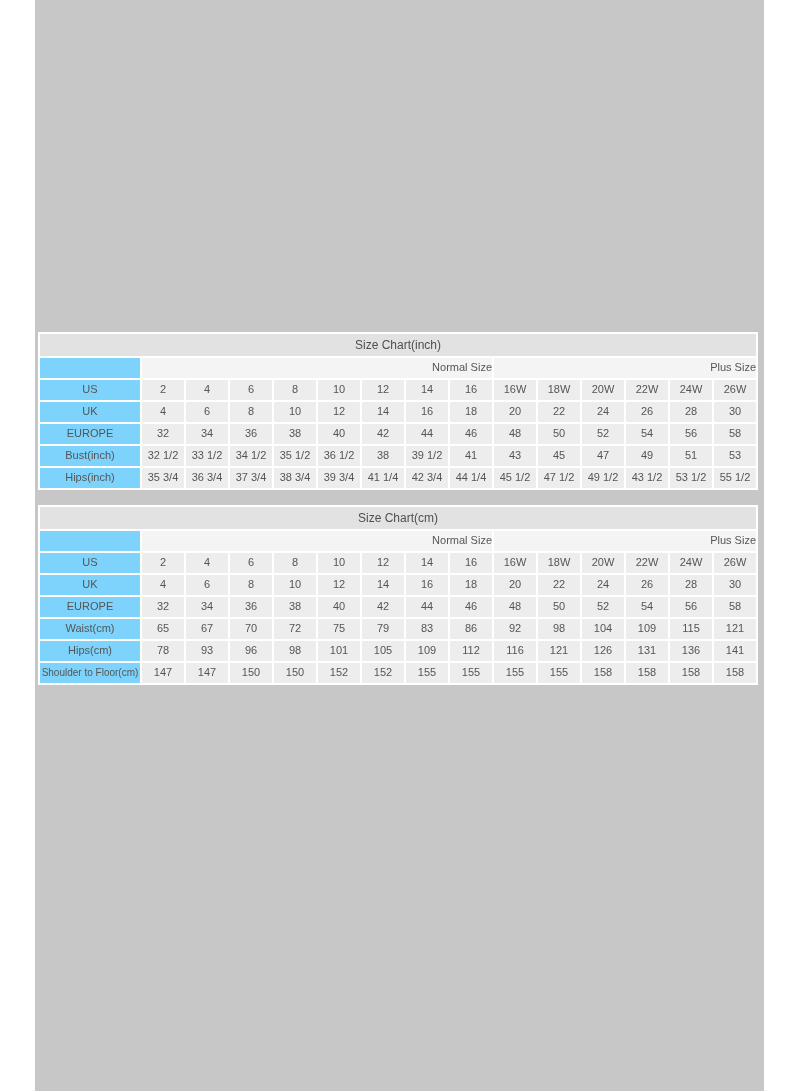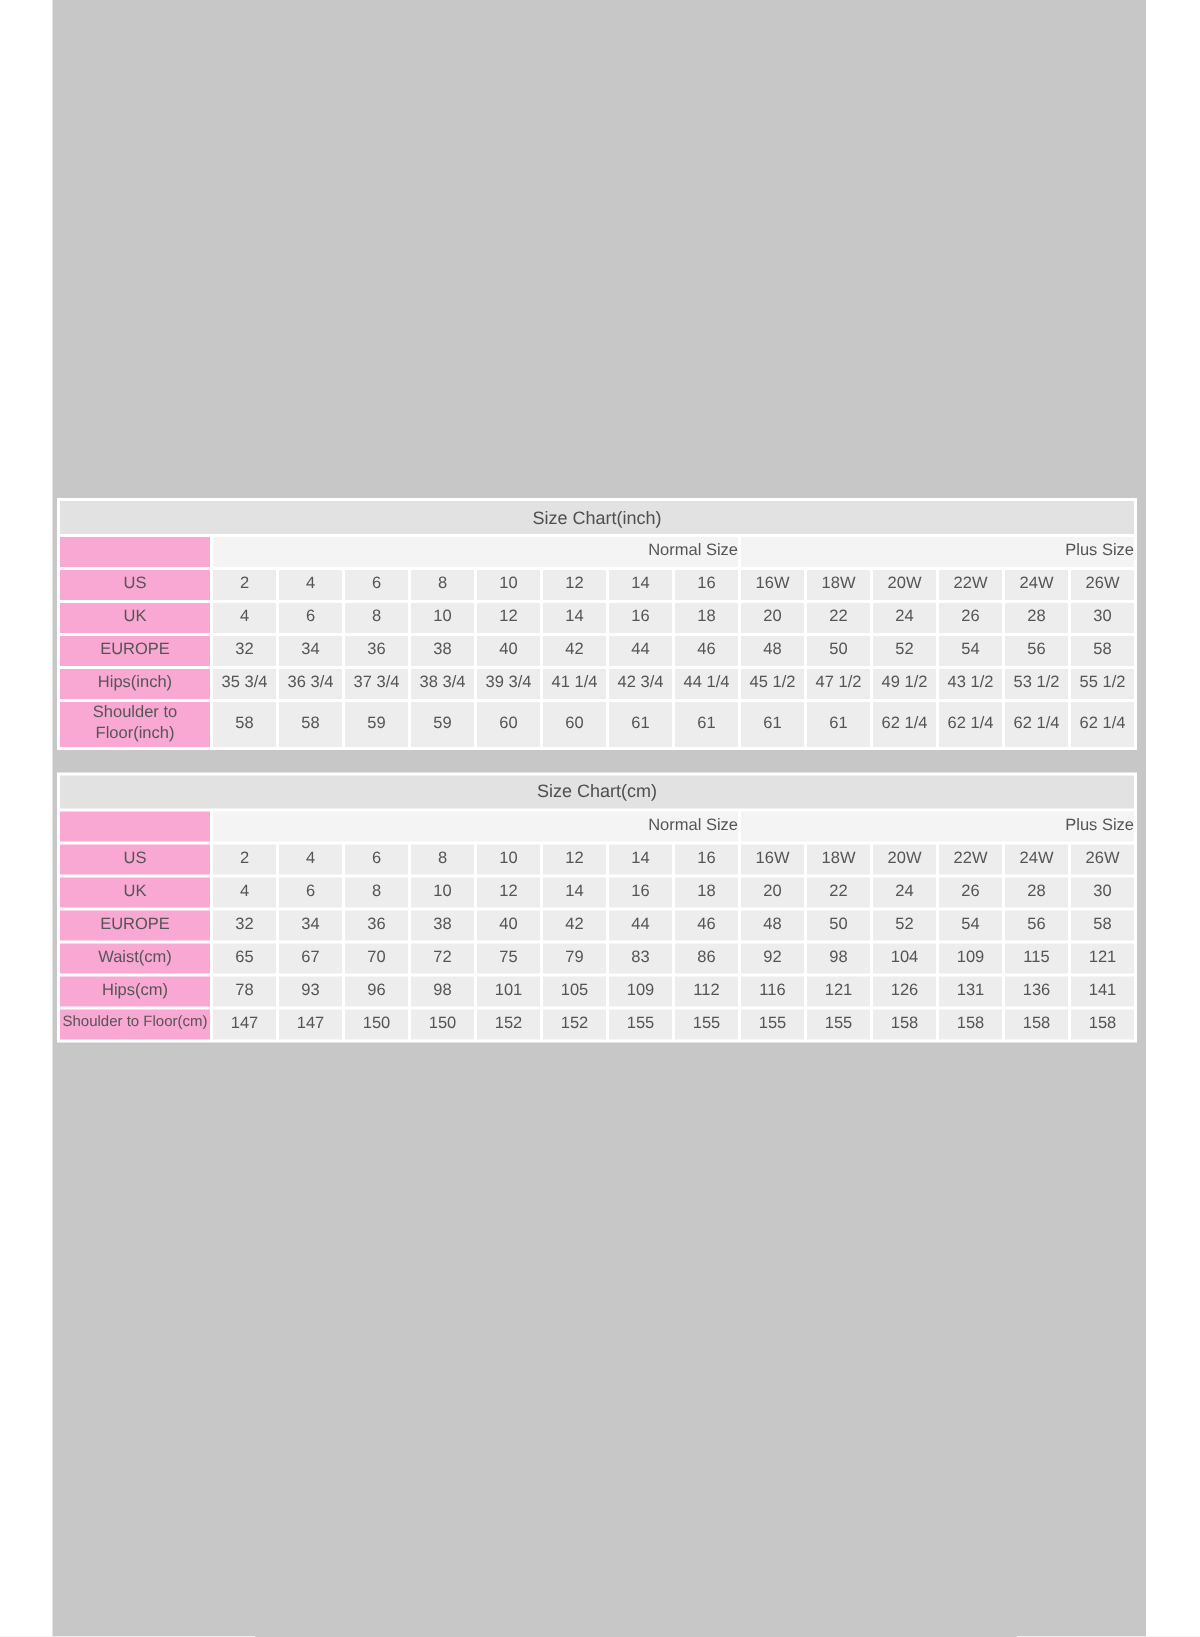--- a/index.html
+++ b/index.html
@@ -56,7 +56,7 @@
   }
   .size-table td.corner,
   .size-table td.lbl {
-    background: #f9a8d4;
+    background: #7dd3fc;
   }
   .size-table td.grp {
     background: #f4f4f4;

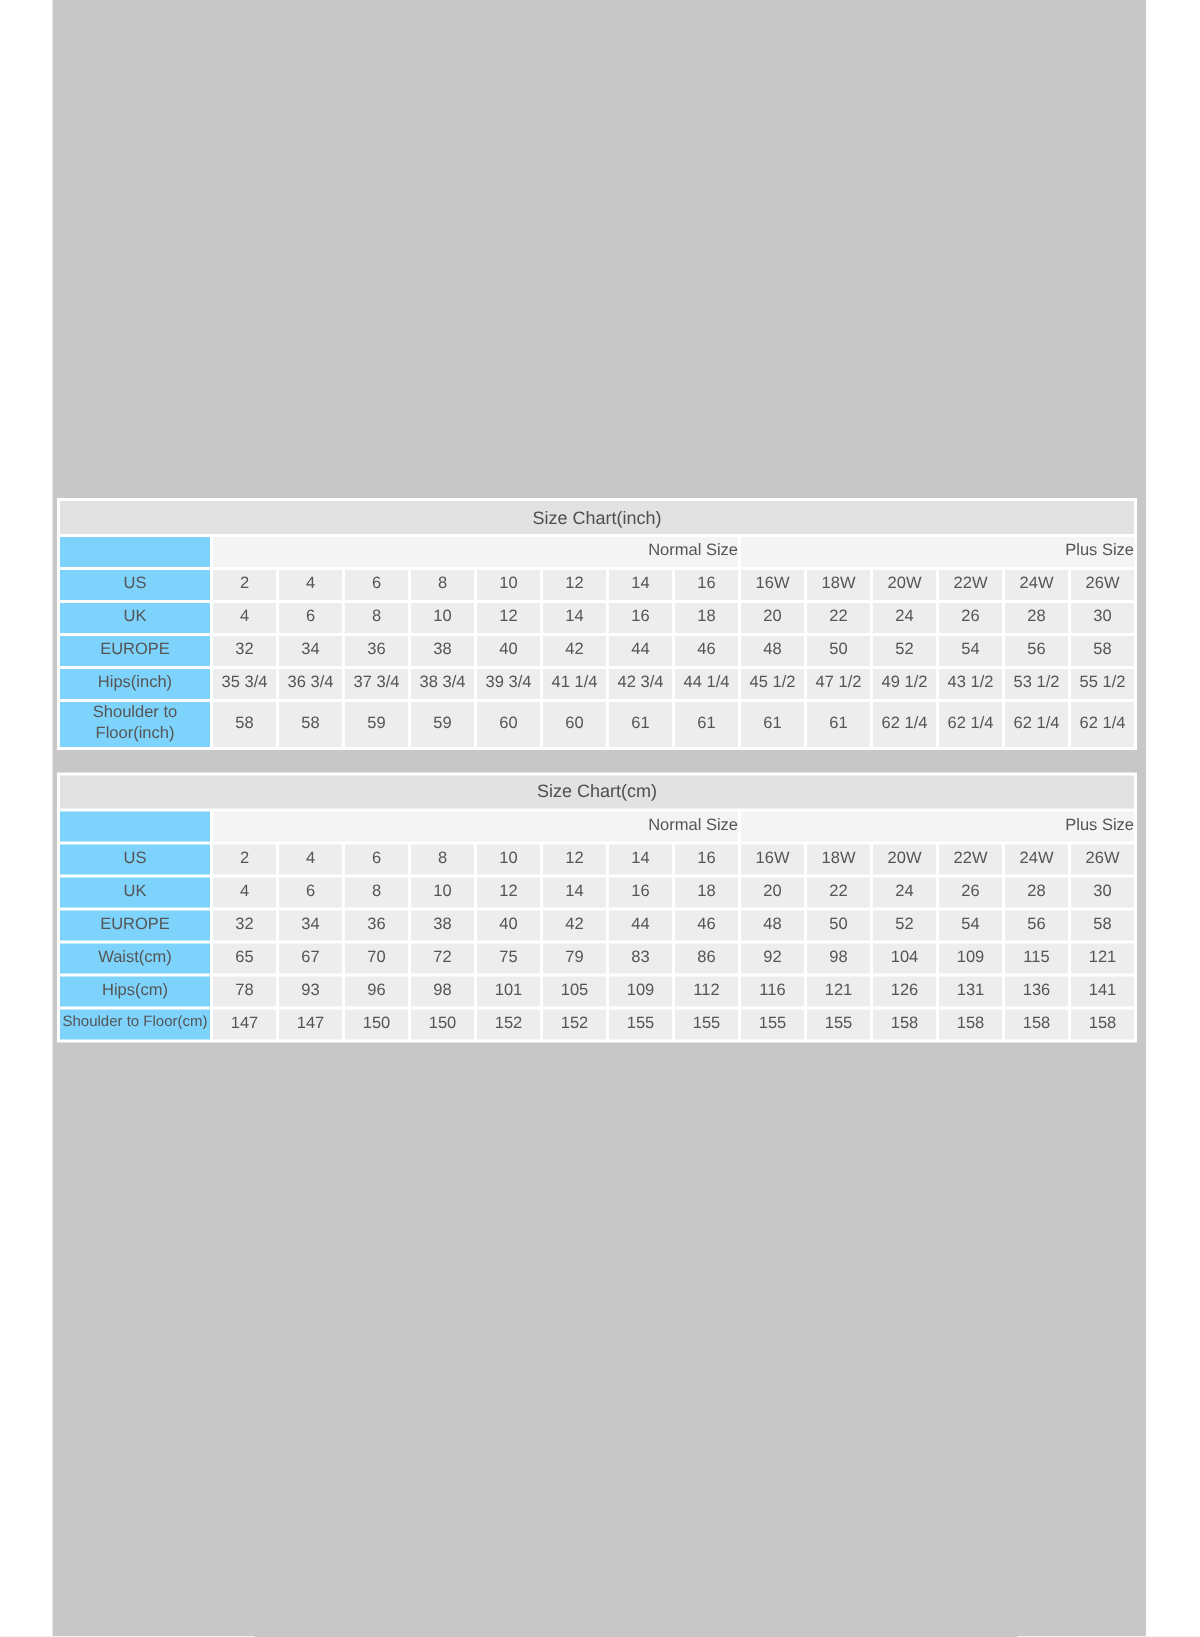--- a/index.html
+++ b/index.html
@@ -161,6 +161,23 @@
               <td class="val">58</td>
             </tr>
             <tr>
+              <td class="lbl">Bust(inch)</td>
+              <td class="val">32 1/2</td>
+              <td class="val">33 1/2</td>
+              <td class="val">34 1/2</td>
+              <td class="val">35 1/2</td>
+              <td class="val">36 1/2</td>
+              <td class="val">38</td>
+              <td class="val">39 1/2</td>
+              <td class="val">41</td>
+              <td class="val">43</td>
+              <td class="val">45</td>
+              <td class="val">47</td>
+              <td class="val">49</td>
+              <td class="val">51</td>
+              <td class="val">53</td>
+            </tr>
+            <tr>
               <td class="lbl">Hips(inch)</td>
               <td class="val">35 3/4</td>
               <td class="val">36 3/4</td>

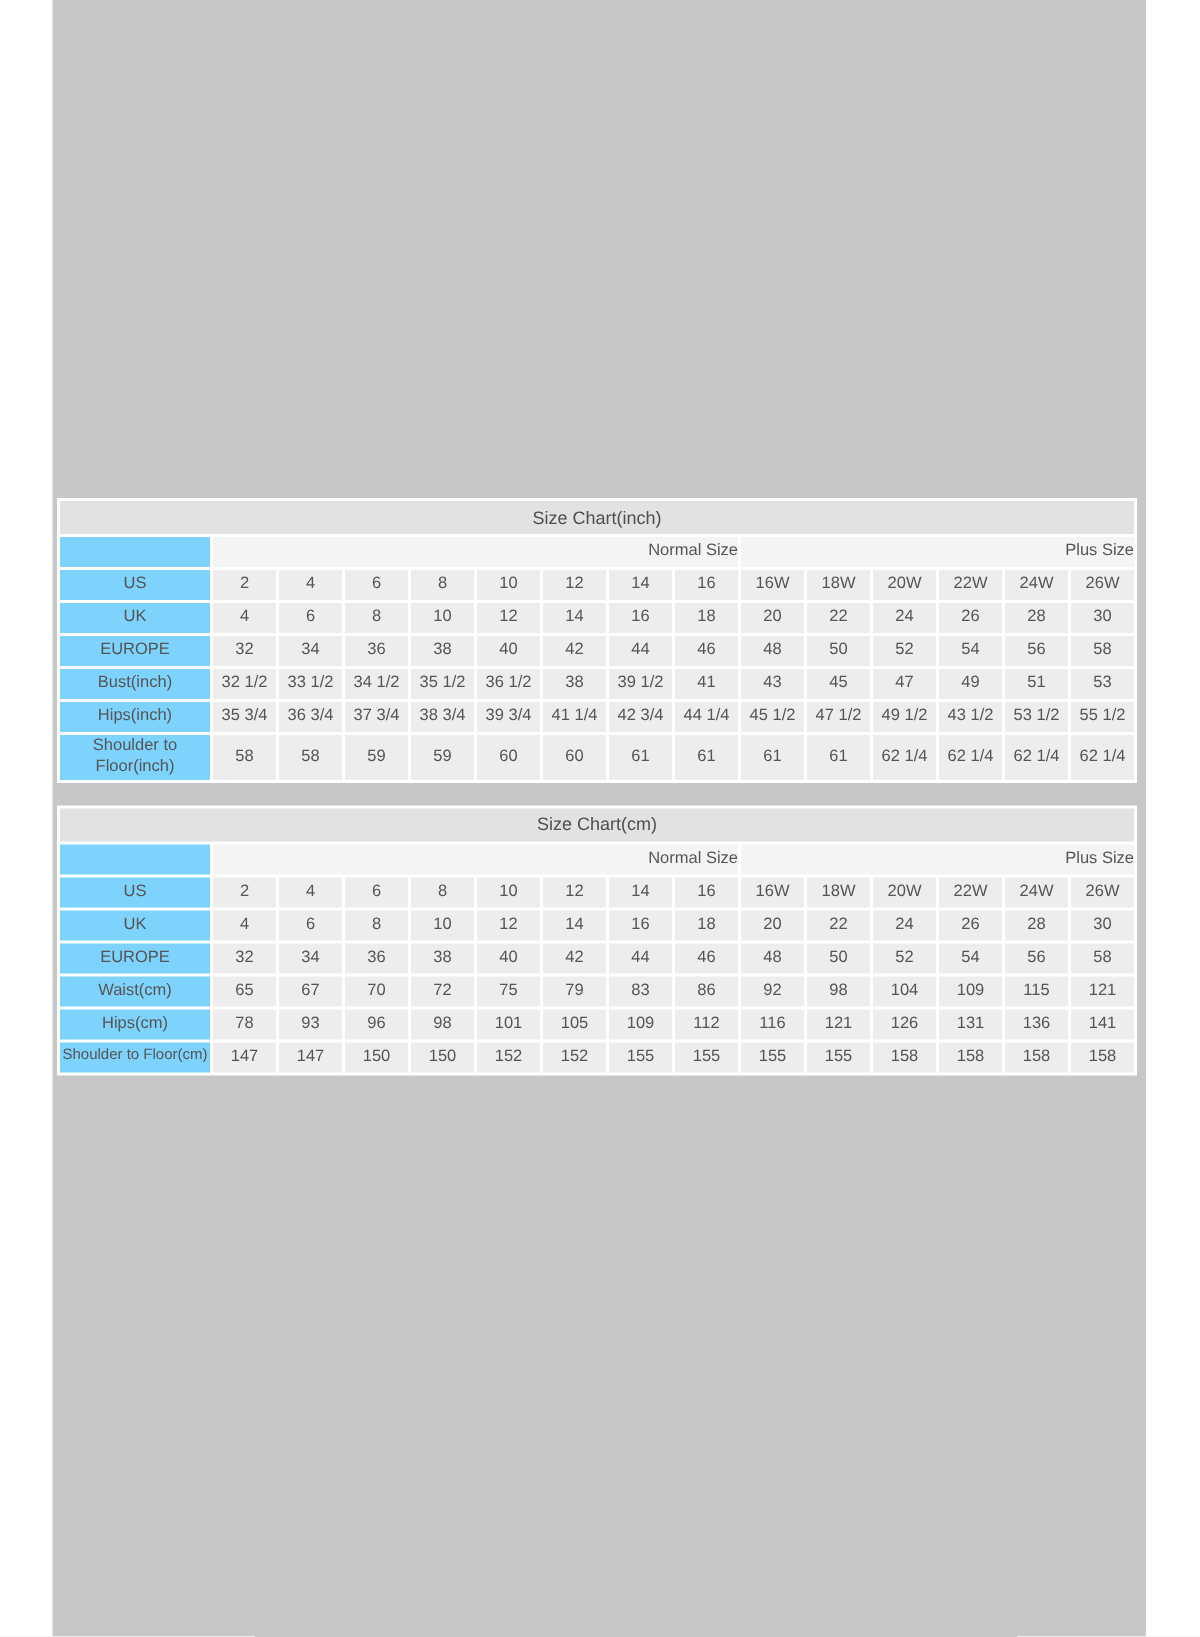--- a/index.html
+++ b/index.html
@@ -194,23 +194,6 @@
               <td class="val">53 1/2</td>
               <td class="val">55 1/2</td>
             </tr>
-            <tr>
-              <td class="lbl">Shoulder to Floor(inch)</td>
-              <td class="val">58</td>
-              <td class="val">58</td>
-              <td class="val">59</td>
-              <td class="val">59</td>
-              <td class="val">60</td>
-              <td class="val">60</td>
-              <td class="val">61</td>
-              <td class="val">61</td>
-              <td class="val">61</td>
-              <td class="val">61</td>
-              <td class="val">62 1/4</td>
-              <td class="val">62 1/4</td>
-              <td class="val">62 1/4</td>
-              <td class="val">62 1/4</td>
-            </tr>
           </tbody>
         </table>
       <table class="size-table t2" data-table="1">

